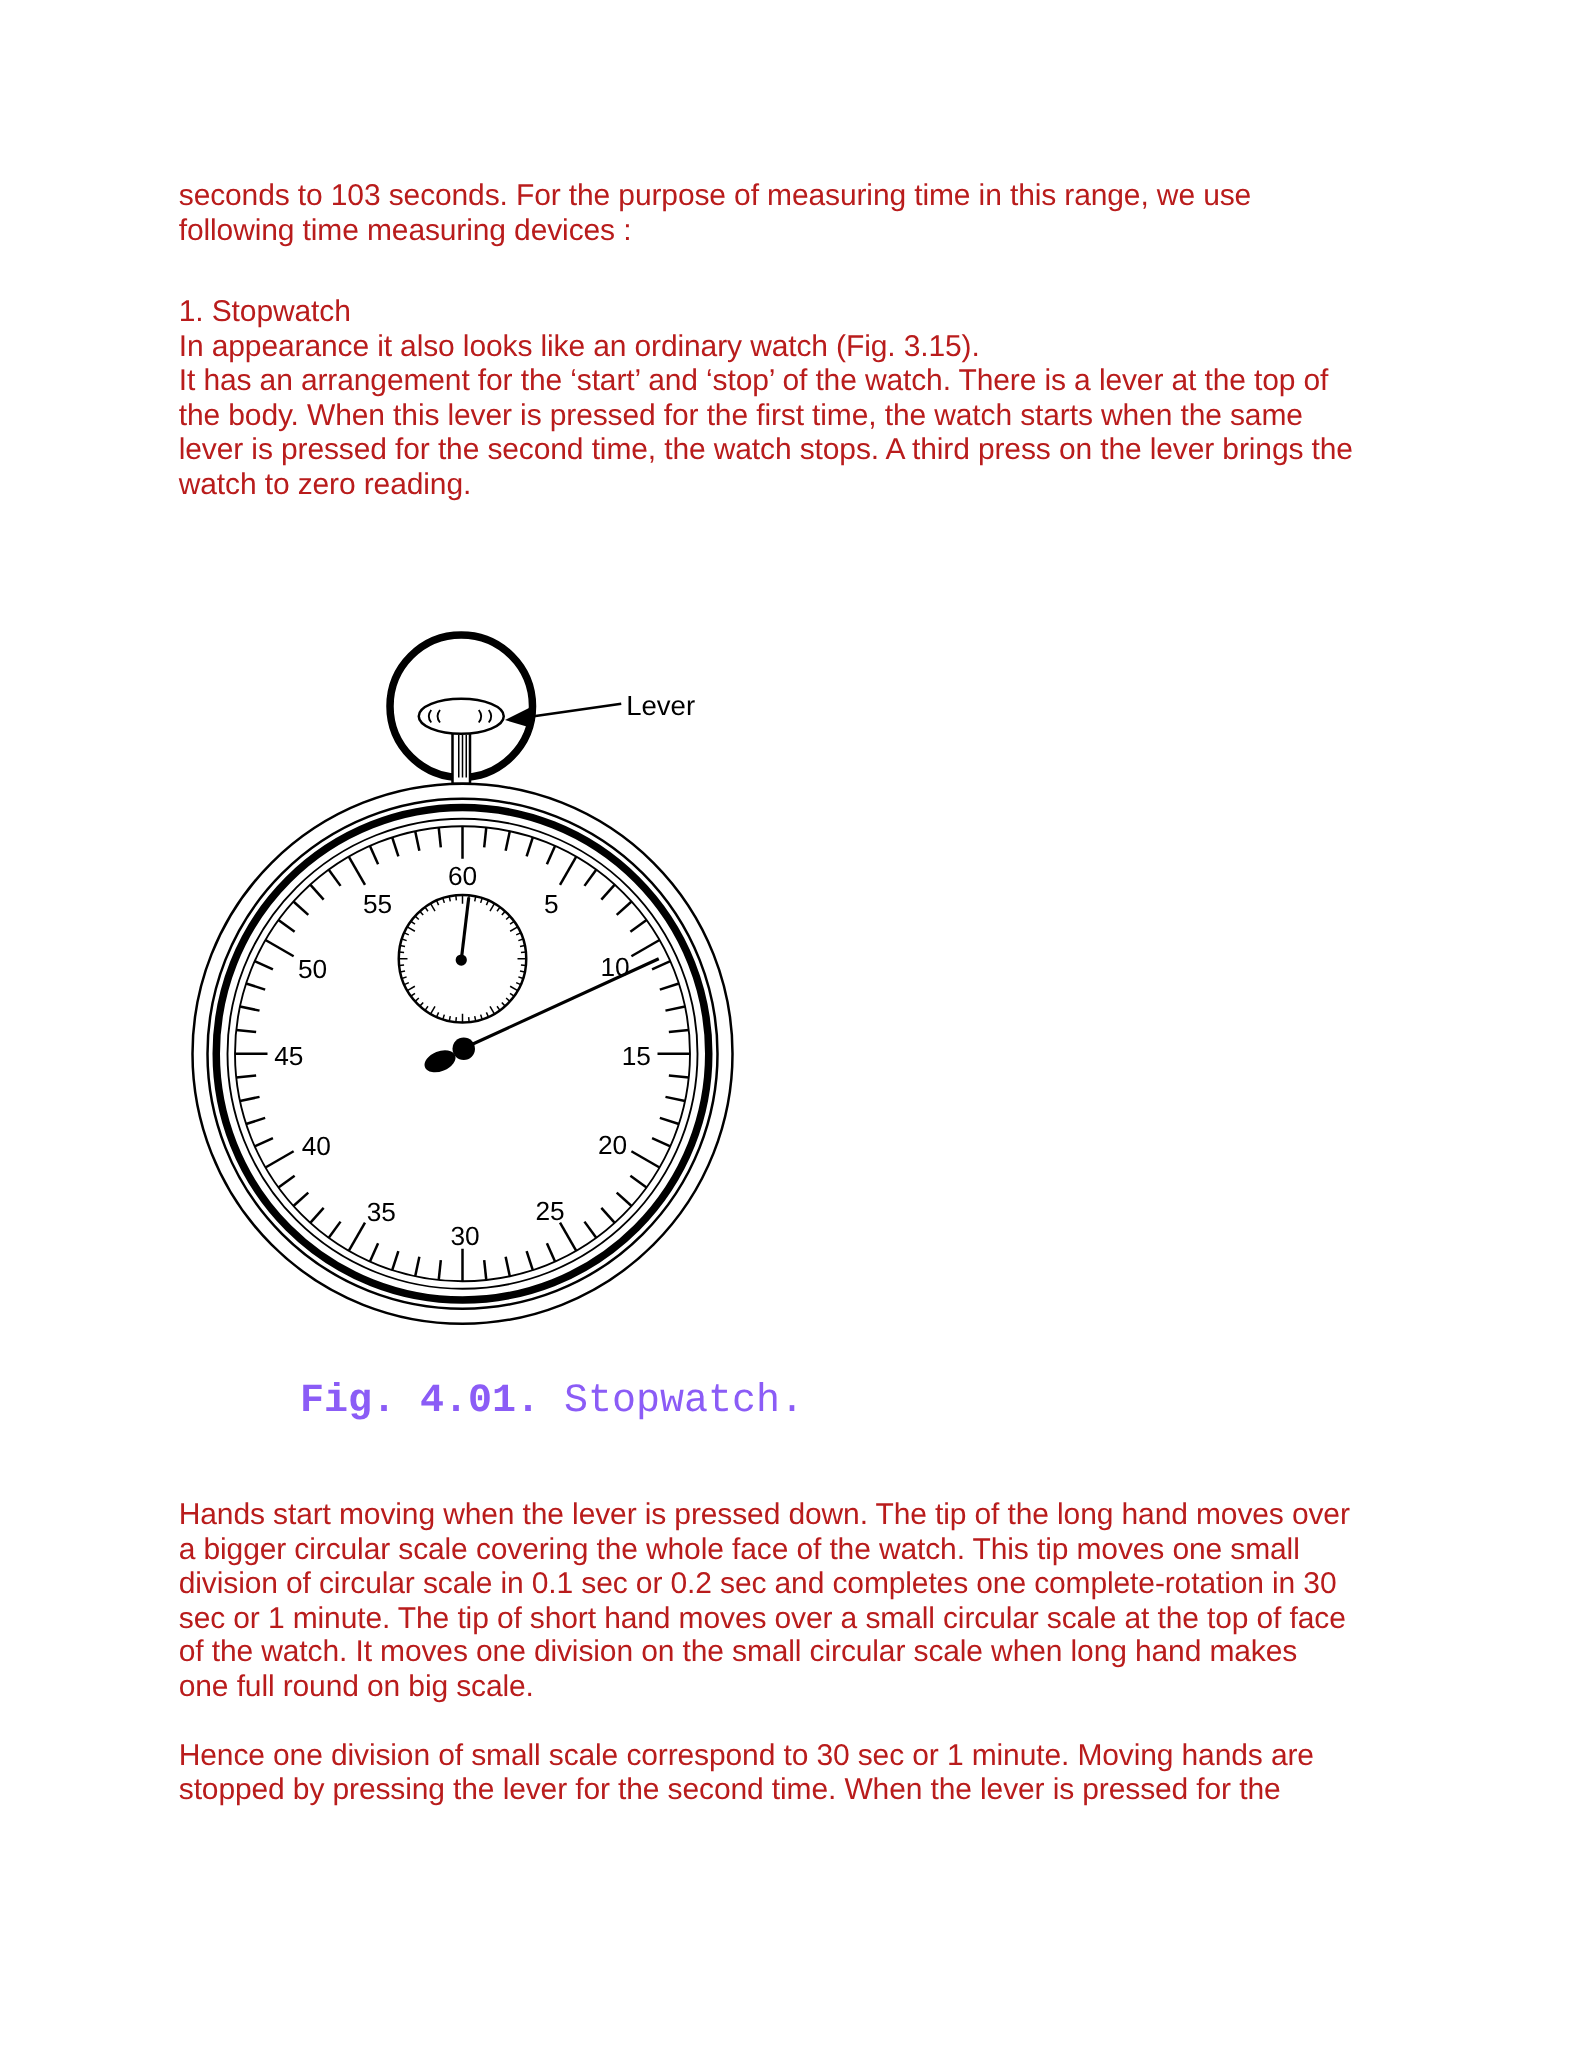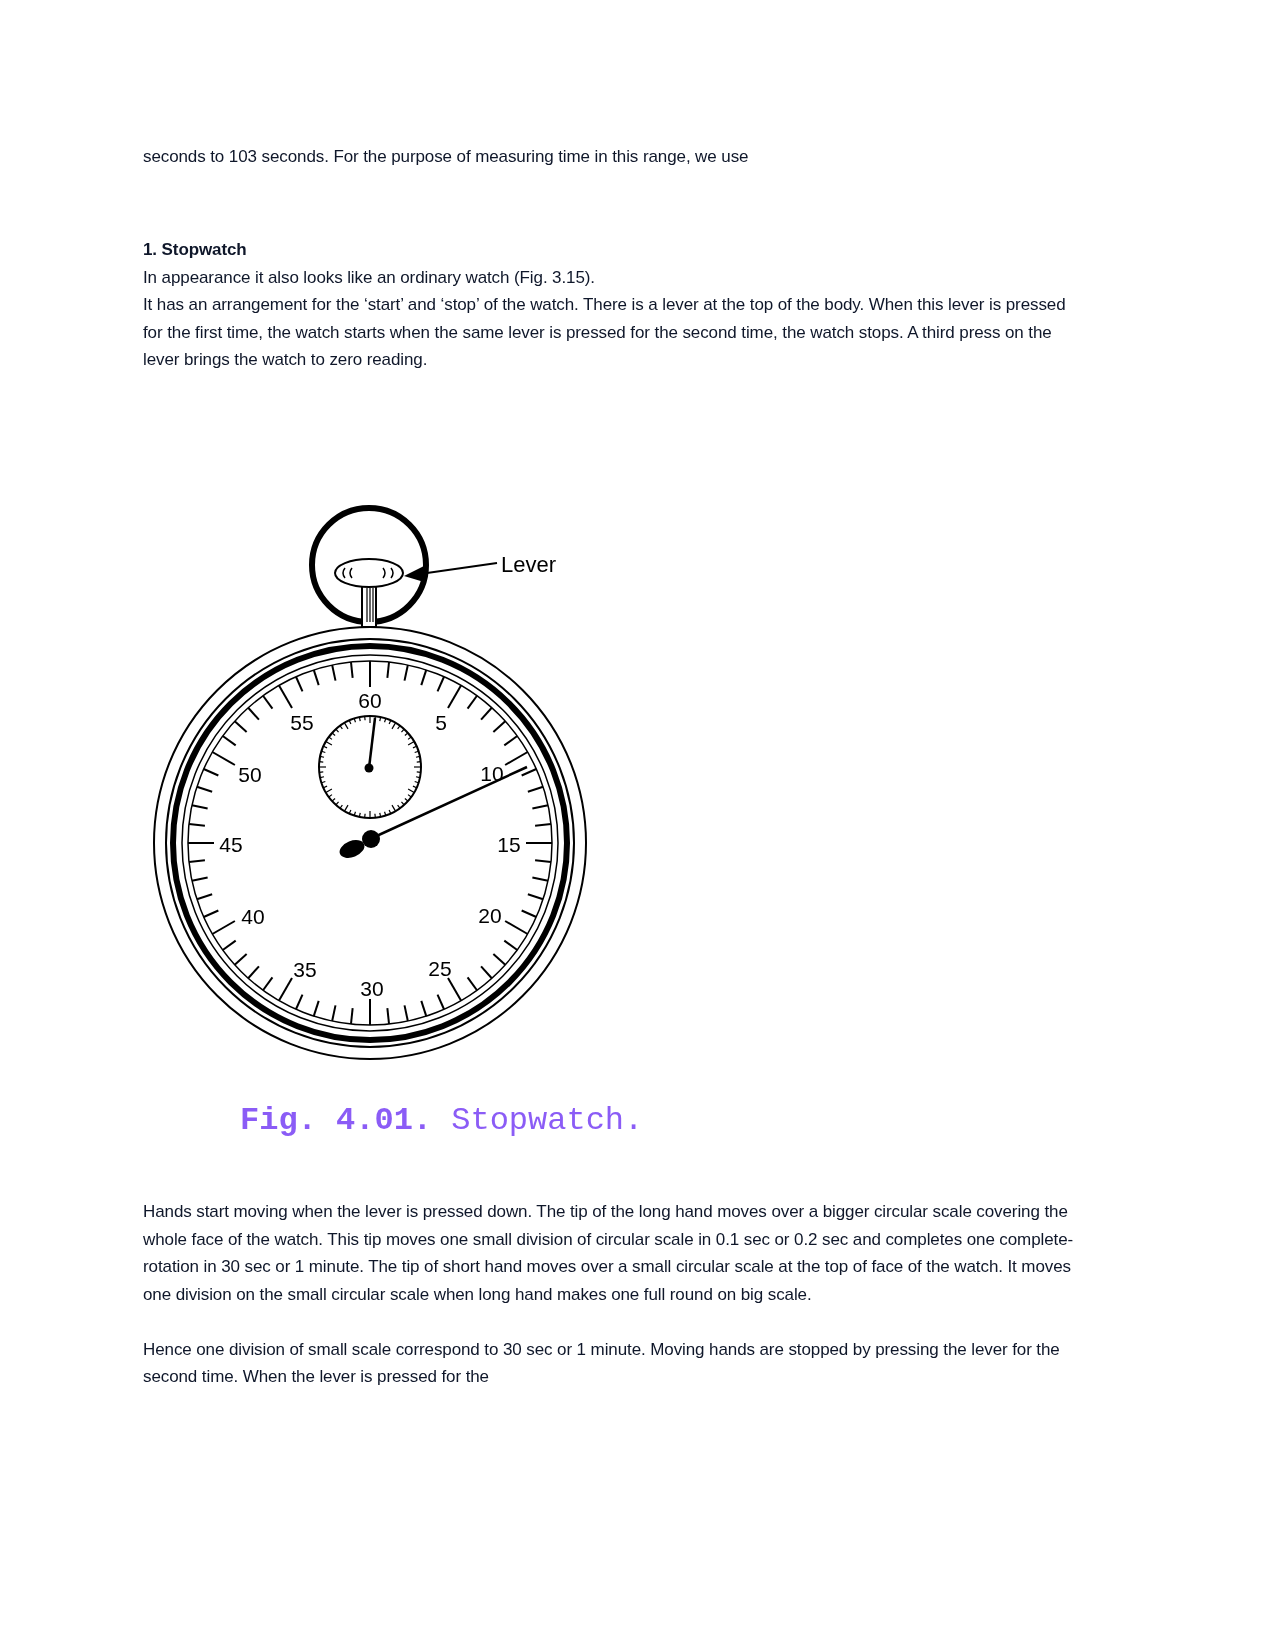--- a/index.html
+++ b/index.html
@@ -8,7 +8,7 @@
   .text {
     position: absolute; left: 143px; width: 940px;
     font-family: "Liberation Sans", sans-serif;
-    font-size: 17px; line-height: 27.5px; color: #0f172a;
+    font-size: 24px; line-height: 27.5px; color: #b91c1c;
     letter-spacing: -0.1px;
   }
   .text p { margin: 0; }

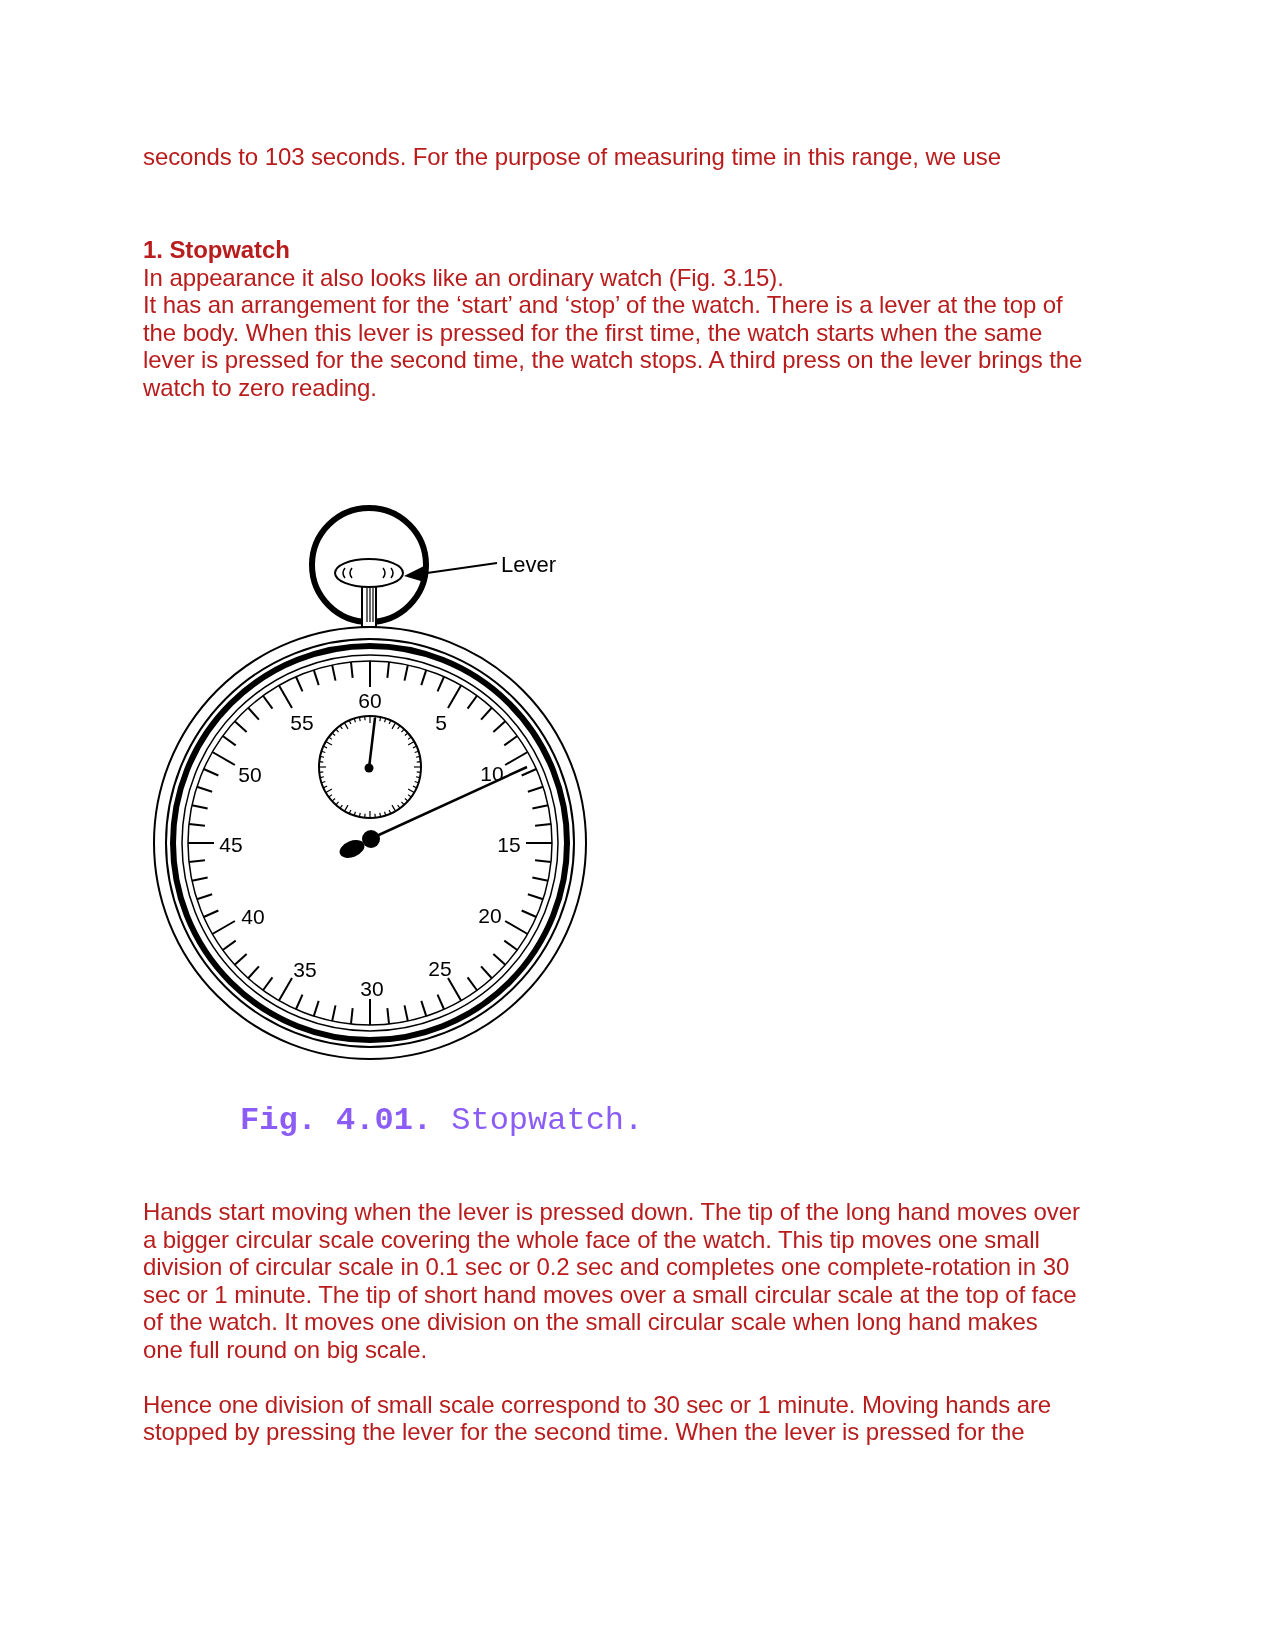--- a/index.html
+++ b/index.html
@@ -29,6 +29,7 @@
 
   <div class="text" style="top:143px;">
     <p>seconds to 103 seconds. For the purpose of measuring time in this range, we use</p>
+    <p>following time measuring devices :</p>
   </div>
 
   <div class="text" style="top:236px;">

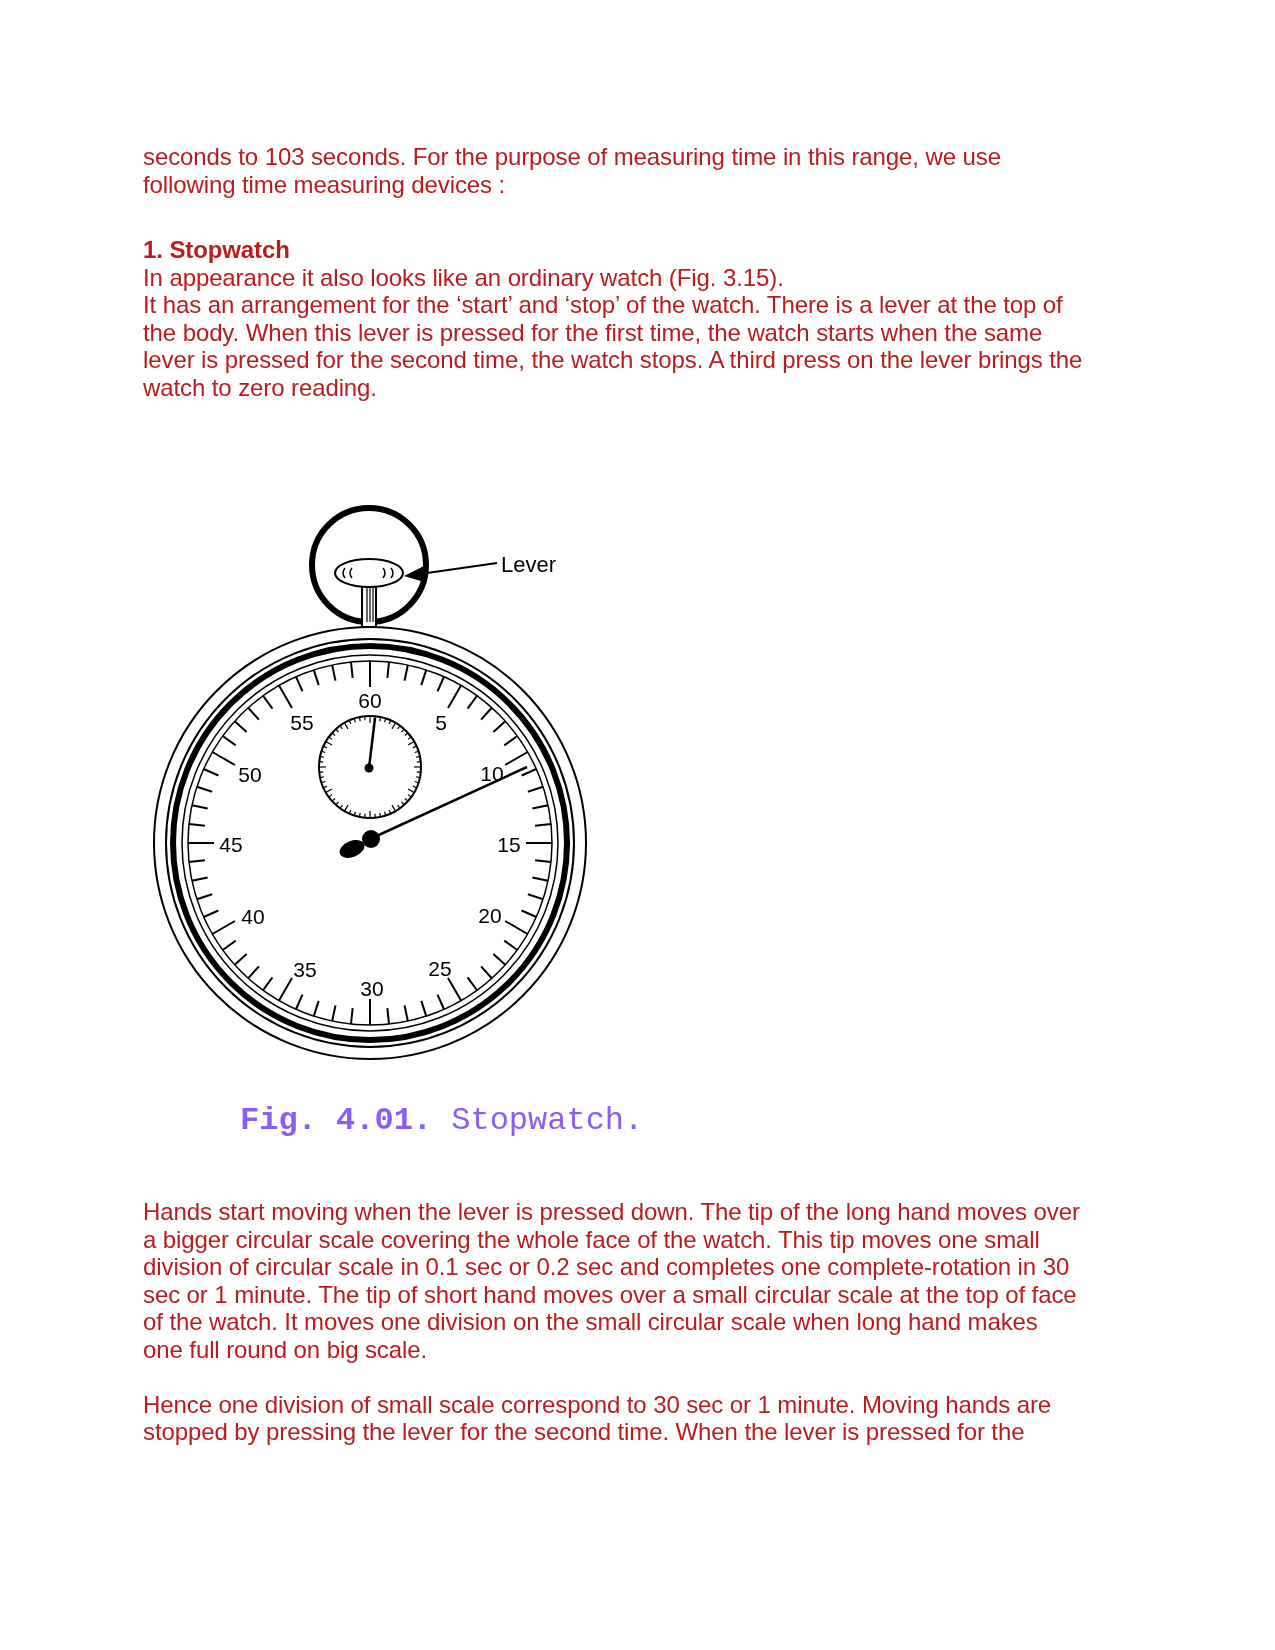--- a/index.html
+++ b/index.html
@@ -12,7 +12,7 @@
     letter-spacing: -0.1px;
   }
   .text p { margin: 0; }
-  .heading { font-weight: bold; }
+  .heading { font-weight: normal; }
   .figure { position: absolute; left: 140px; top: 495px; width: 480px; height: 600px; }
   .caption {
     position: absolute; left: 240px; top: 1102px;

